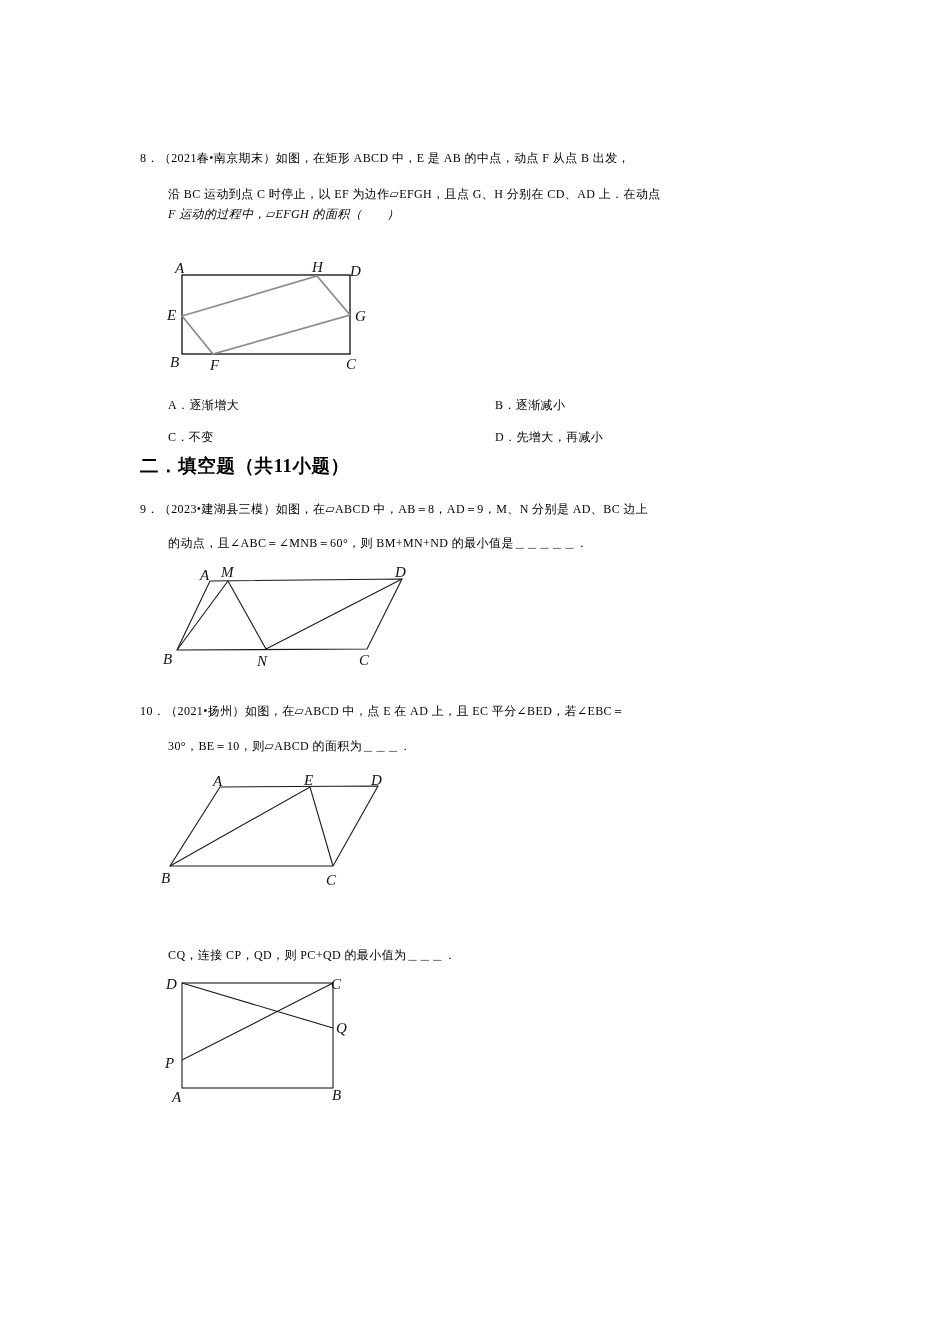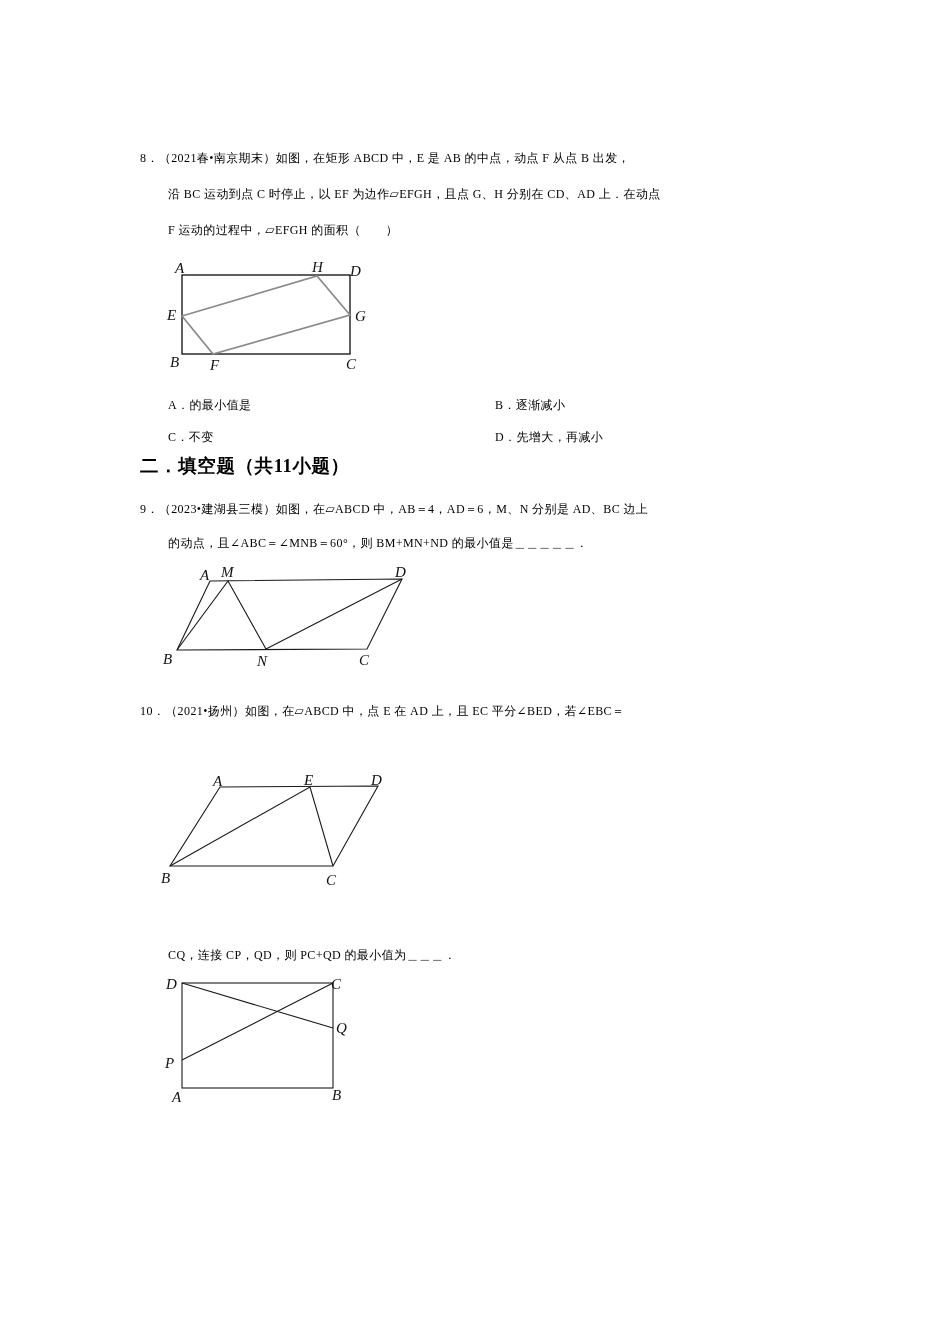--- a/index.html
+++ b/index.html
@@ -30,7 +30,7 @@
 
   <div class="tline" style="left:140px;top:148px;">8．（2021春•南京期末）如图，在矩形 ABCD 中，E 是 AB 的中点，动点 F 从点 B 出发，</div>
   <div class="tline" style="left:168px;top:184px;">沿 BC 运动到点 C 时停止，以 EF 为边作▱EFGH，且点 G、H 分别在 CD、AD 上．在动点</div>
-  <div class="tline" style="left:168px;top:220px;">F 运动的过程中，▱EFGH 的面积（　　）</div>
+  <div class="tline" style="left:168px;top:204px;font-style:italic;">F 运动的过程中，▱EFGH 的面积（　　）</div>
 
   <div class="fig" style="left:160px;top:258px;width:210px;height:118px;">
     <svg width="210" height="118" viewBox="0 0 210 118">

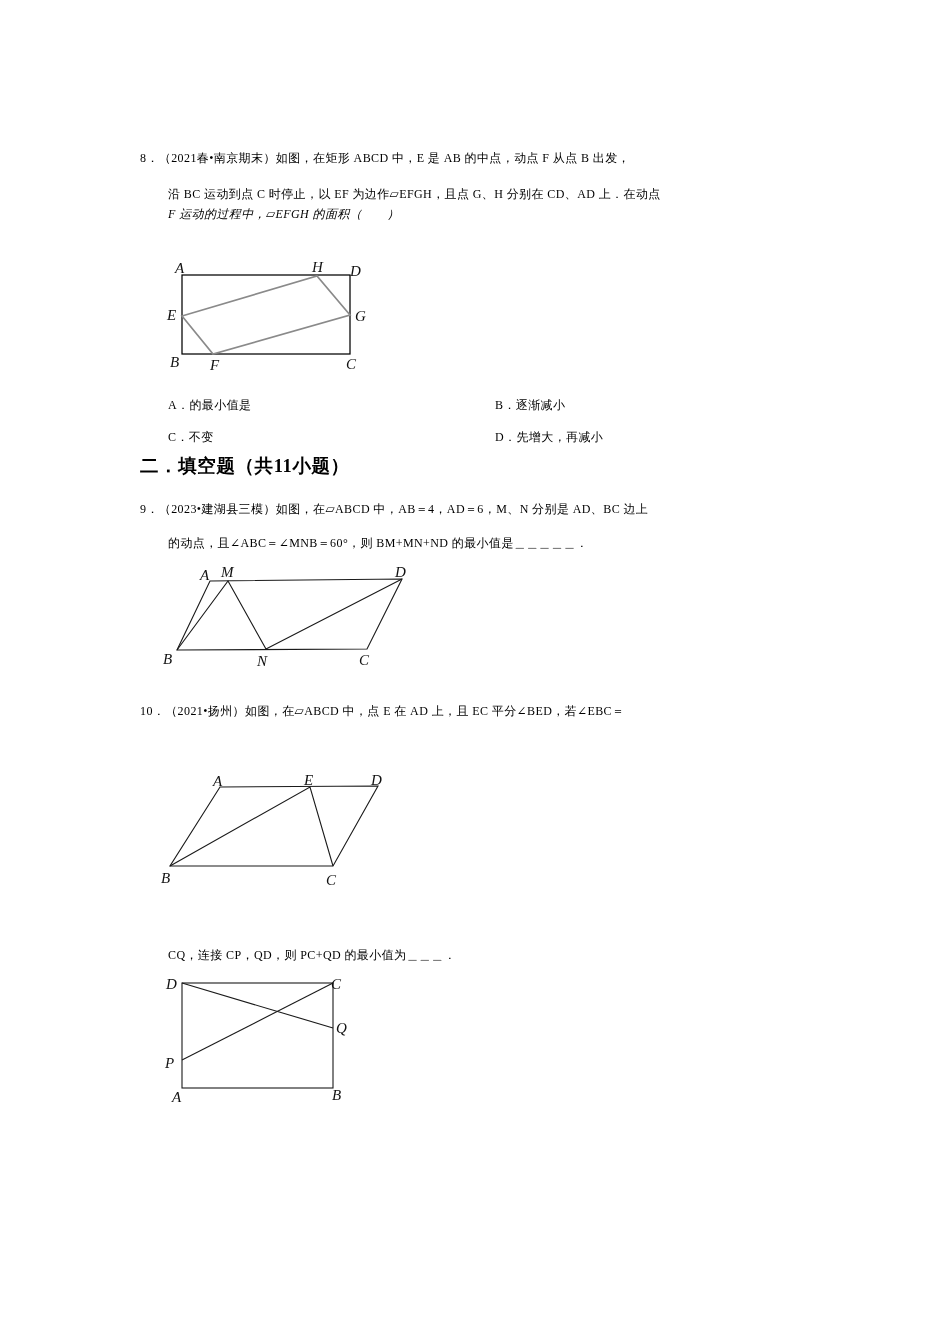--- a/index.html
+++ b/index.html
@@ -47,7 +47,7 @@
     <span class="vlabel" style="left:186px;top:99px;">C</span>
   </div>
 
-  <div class="tline" style="left:168px;top:395px;">A．的最小值是</div>
+  <div class="tline" style="left:168px;top:395px;">A．逐渐增大</div>
   <div class="tline" style="left:495px;top:395px;">B．逐渐减小</div>
   <div class="tline" style="left:168px;top:427px;">C．不变</div>
   <div class="tline" style="left:495px;top:427px;">D．先增大，再减小</div>

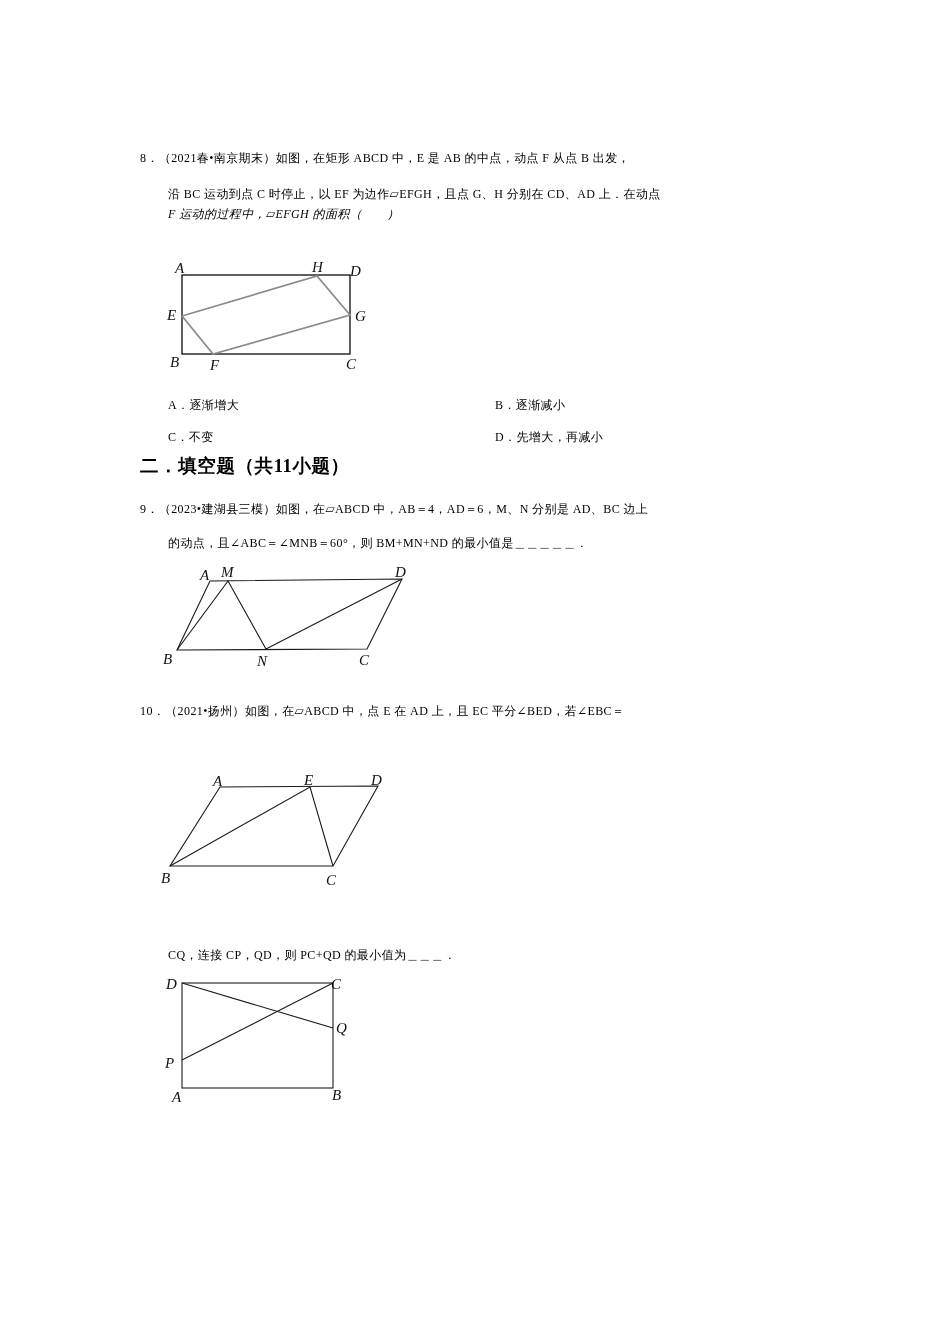--- a/index.html
+++ b/index.html
@@ -54,7 +54,7 @@
 
   <div class="tline sec-header" style="left:140px;top:456px;text-align:right;">二．填空题（共11小题）</div>
 
-  <div class="tline" style="left:140px;top:499px;">9．（2023•建湖县三模）如图，在▱ABCD 中，AB＝4，AD＝6，M、N 分别是 AD、BC 边上</div>
+  <div class="tline" style="left:140px;top:499px;">9．（2023•建湖县三模）如图，在▱ABCD 中，AB＝8，AD＝9，M、N 分别是 AD、BC 边上</div>
   <div class="tline" style="left:168px;top:533px;">的动点，且∠ABC＝∠MNB＝60°，则 BM+MN+ND 的最小值是＿＿＿＿＿．</div>
 
   <div class="fig" style="left:160px;top:565px;width:260px;height:112px;">

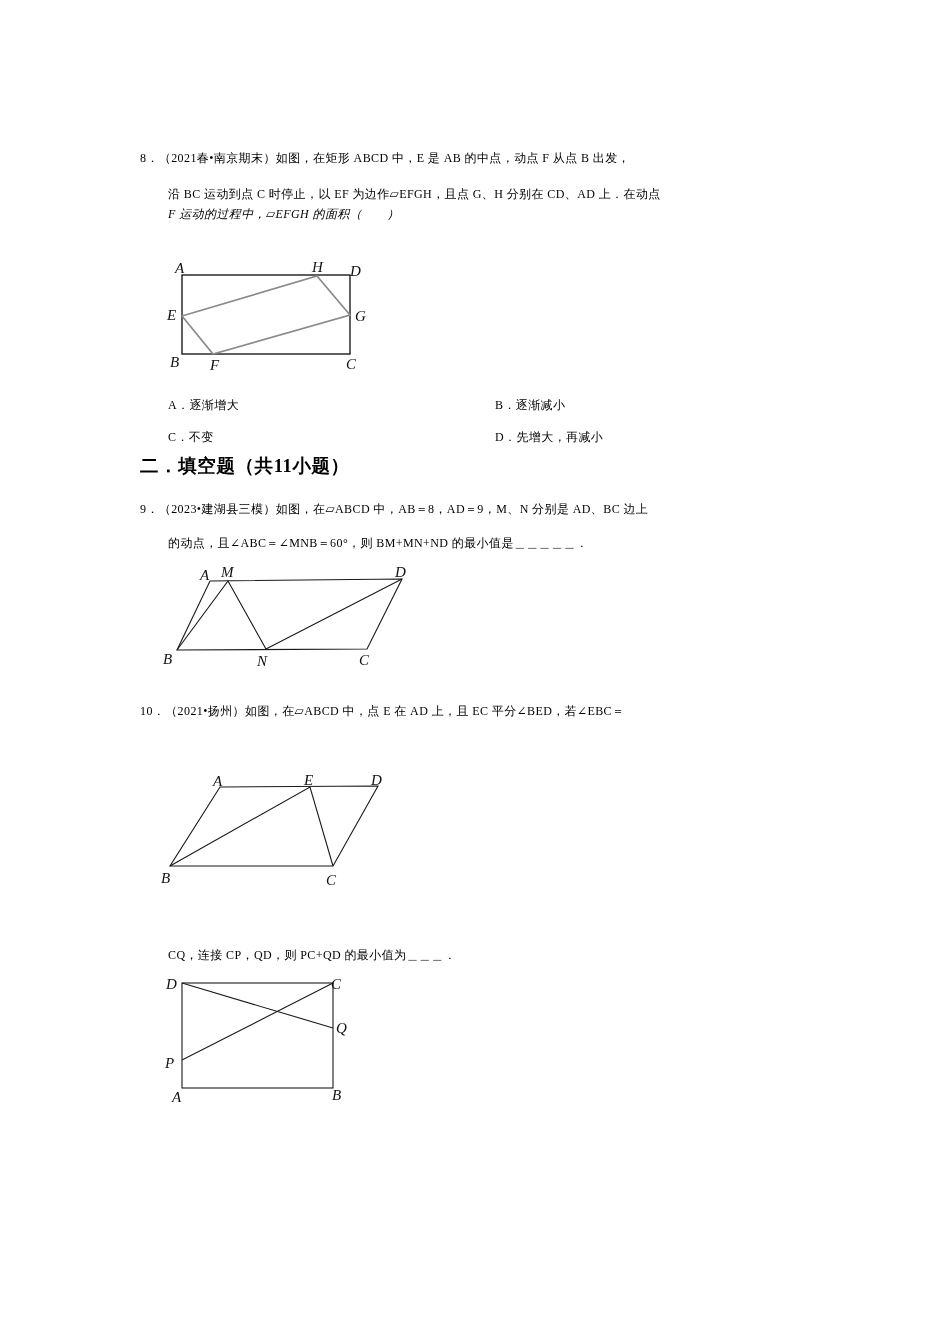--- a/index.html
+++ b/index.html
@@ -71,6 +71,7 @@
   </div>
 
   <div class="tline" style="left:140px;top:701px;">10．（2021•扬州）如图，在▱ABCD 中，点 E 在 AD 上，且 EC 平分∠BED，若∠EBC＝</div>
+  <div class="tline" style="left:168px;top:736px;">30°，BE＝10，则▱ABCD 的面积为＿＿＿．</div>
 
   <div class="fig" style="left:155px;top:770px;width:240px;height:122px;">
     <svg width="240" height="122" viewBox="0 0 240 122">

